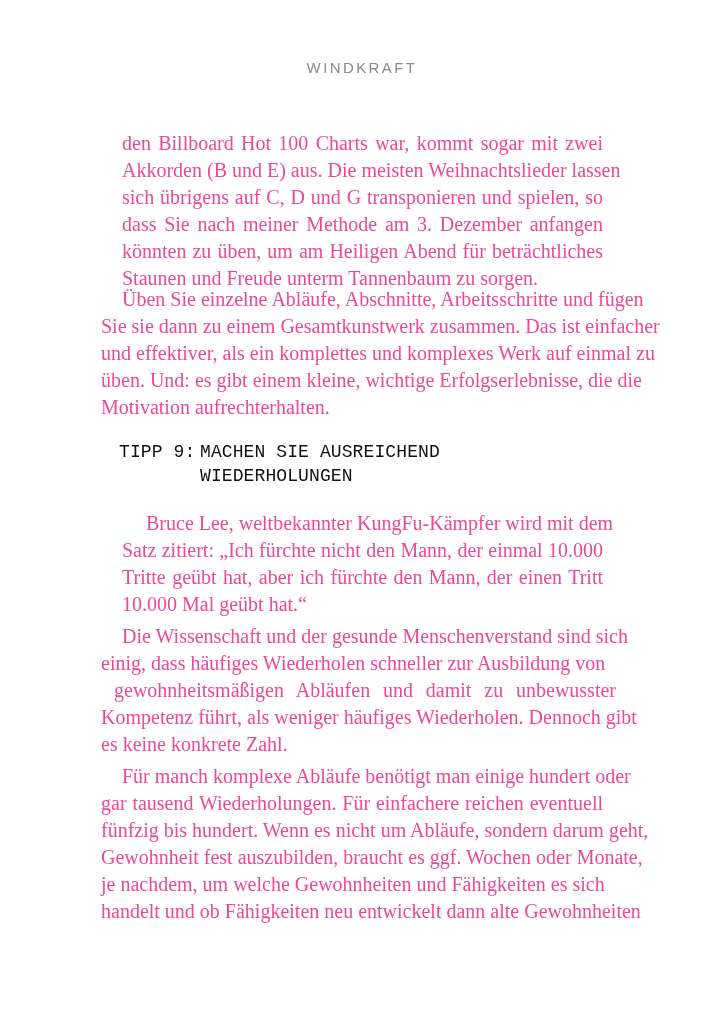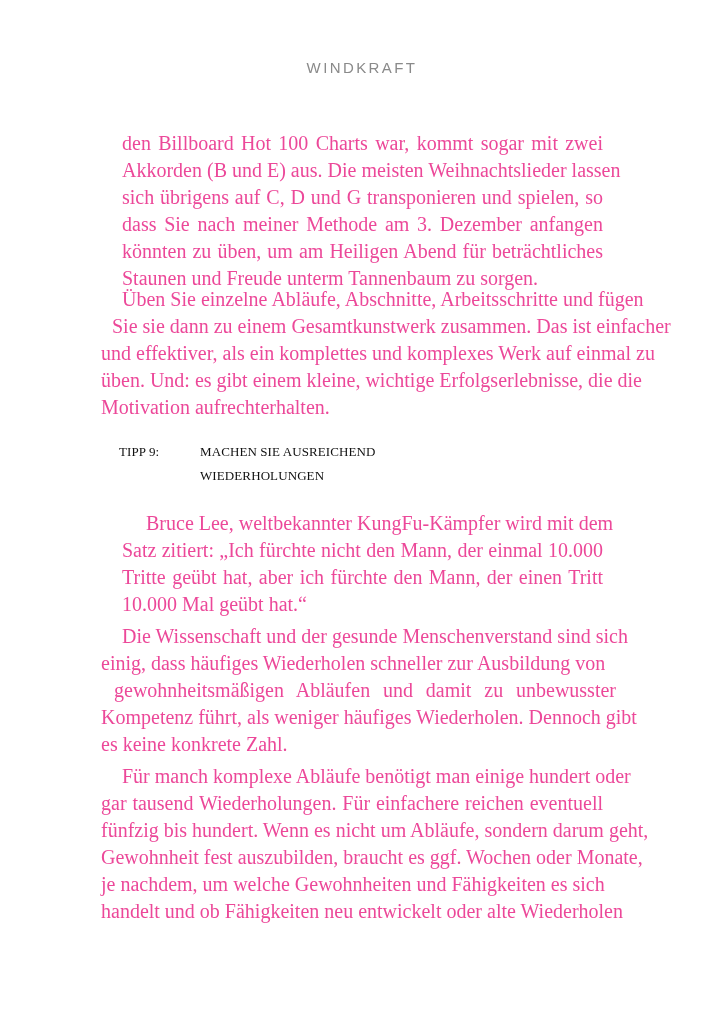--- a/index.html
+++ b/index.html
@@ -43,7 +43,7 @@
 
   <div>
     <div class="line just" style="left:122px; width:481px; top:286px;">Üben Sie einzelne Abläufe, Abschnitte, Arbeitsschritte und fügen</div>
-    <div class="line just" style="left:112px; width:502px; top:313px;">Sie sie dann zu einem Gesamtkunstwerk zusammen. Das ist einfacher</div>
+    <div class="line just" style="left:101px; width:502px; top:313px;">Sie sie dann zu einem Gesamtkunstwerk zusammen. Das ist einfacher</div>
     <div class="line just" style="left:101px; width:502px; top:340px;">und effektiver, als ein komplettes und komplexes Werk auf einmal zu</div>
     <div class="line just" style="left:101px; width:502px; top:367px;">üben. Und: es gibt einem kleine, wichtige Erfolgserlebnisse, die die</div>
     <div class="line last" style="left:101px; width:502px; top:394px;">Motivation aufrechterhalten.</div>

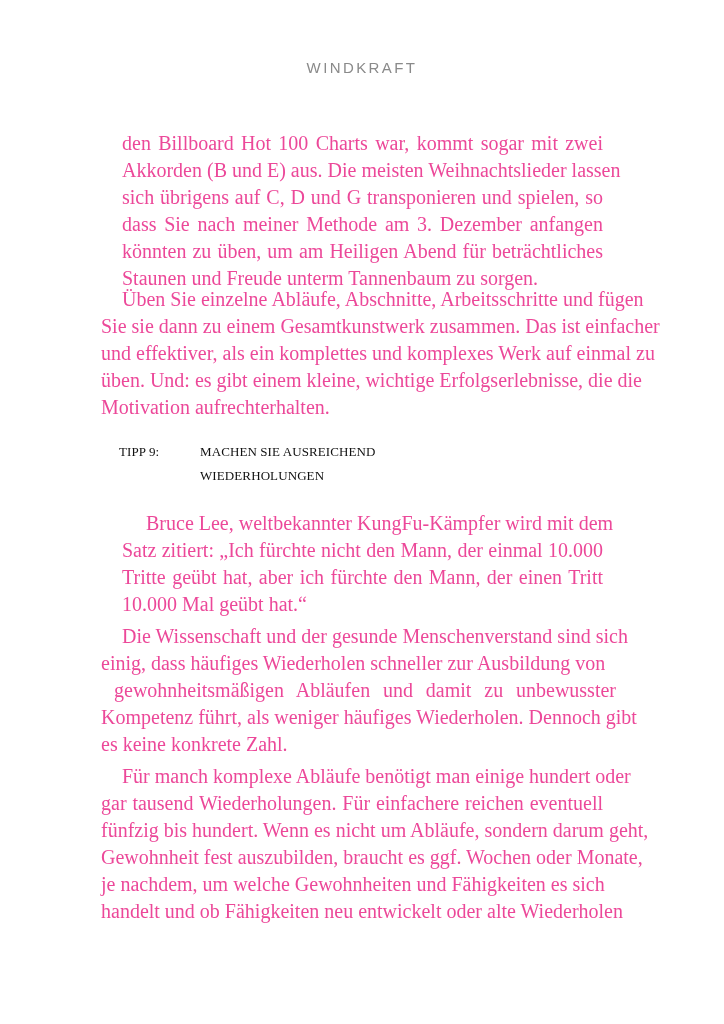--- a/index.html
+++ b/index.html
@@ -21,7 +21,7 @@
     .just { text-align: justify; text-align-last: justify; }
     .last { text-align: center; text-align-last: left; }
     .heading {
-      position: absolute; font-family: Liberation Serif, serif; font-size: 13px;
+      position: absolute; font-family: Liberation Mono, monospace; font-size: 18px;
       color: #111111; white-space: nowrap; line-height: 24px; letter-spacing: 0.1px;
     }
   </style>

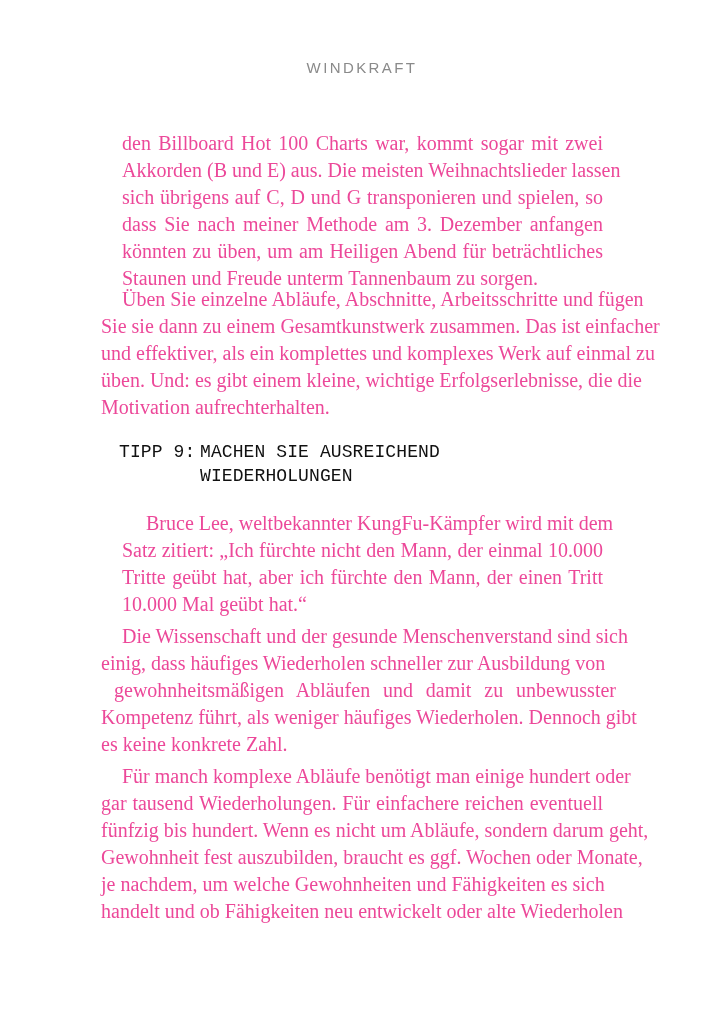--- a/index.html
+++ b/index.html
@@ -76,7 +76,7 @@
     <div class="line just" style="left:101px; width:502px; top:817px;">fünfzig bis hundert. Wenn es nicht um Abläufe, sondern darum geht,</div>
     <div class="line just" style="left:101px; width:502px; top:844px;">Gewohnheit fest auszubilden, braucht es ggf. Wochen oder Monate,</div>
     <div class="line just" style="left:101px; width:502px; top:871px;">je nachdem, um welche Gewohnheiten und Fähigkeiten es sich</div>
-    <div class="line just" style="left:101px; width:502px; top:898px;">handelt und ob Fähigkeiten neu entwickelt oder alte Wiederholen</div>
+    <div class="line just" style="left:101px; width:502px; top:898px;">handelt und ob Fähigkeiten neu entwickelt dann alte Gewohnheiten</div>
   </div>
 
 </div>

